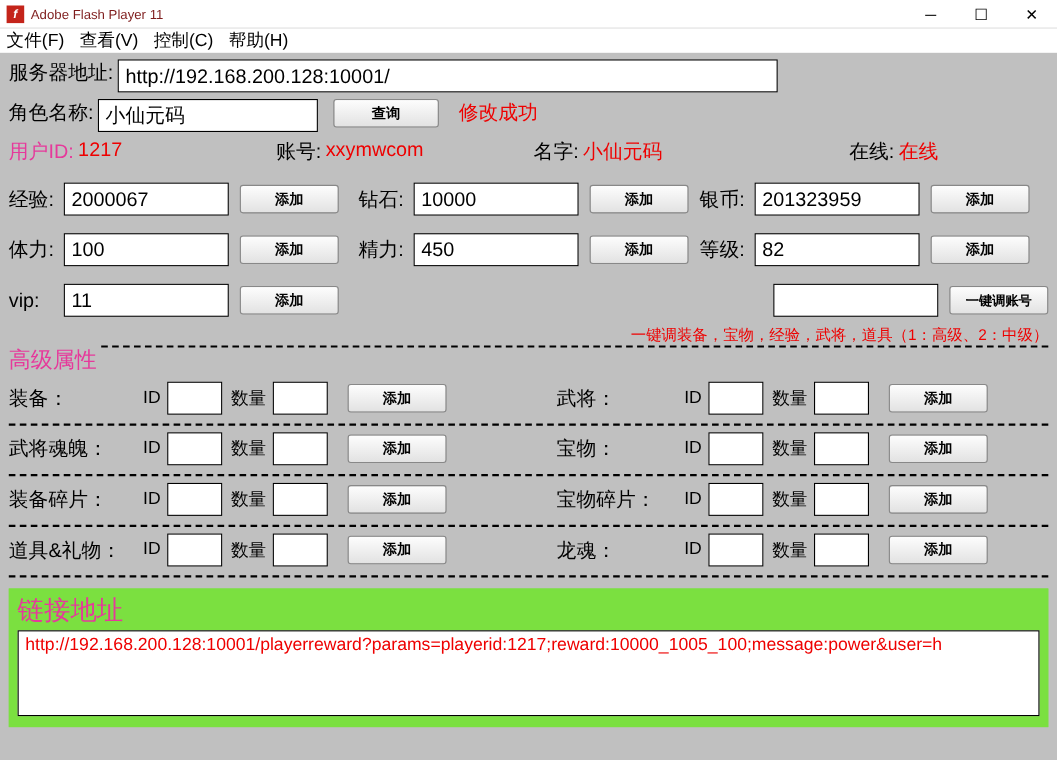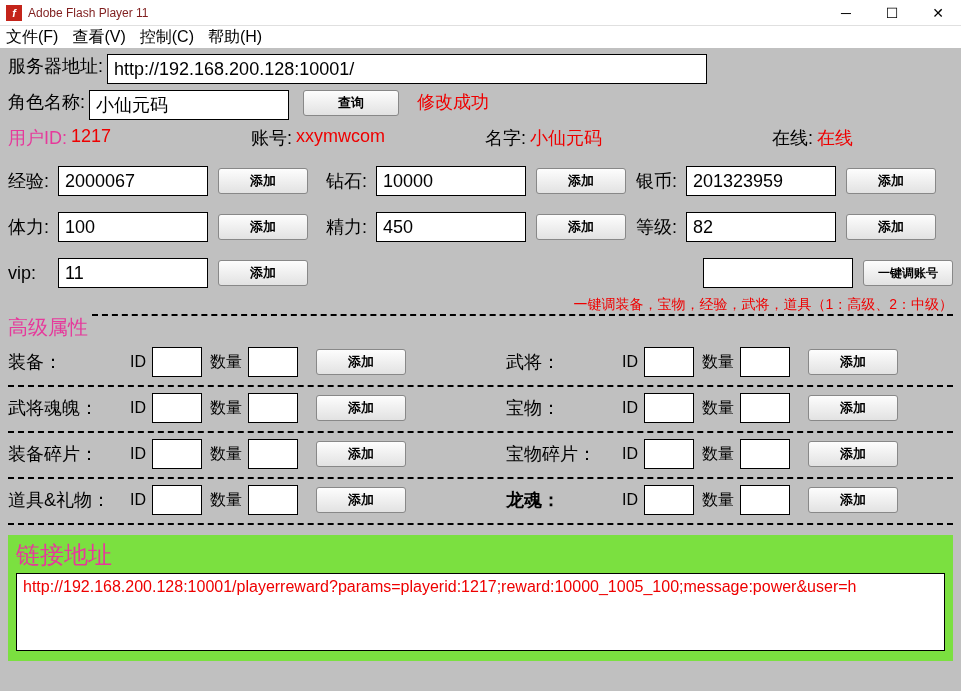--- a/index.html
+++ b/index.html
@@ -212,7 +212,7 @@
           <button class="btn" style="width: 90px; margin-left: 18px;">添加</button>
         </div>
         <div class="adv-cell" style="width: auto;">
-          <span class="adv-label" style="min-width: 104px; font-weight: bold;">龙魂：</span>
+          <span class="adv-label" style="min-width: 104px;">龙魂：</span>
           <span class="adv-sublabel" style="margin-left: 12px;">ID</span>
           <input class="small-input" style="margin-left: 6px;">
           <span class="adv-sublabel" style="margin-left: 8px;">数量</span>

